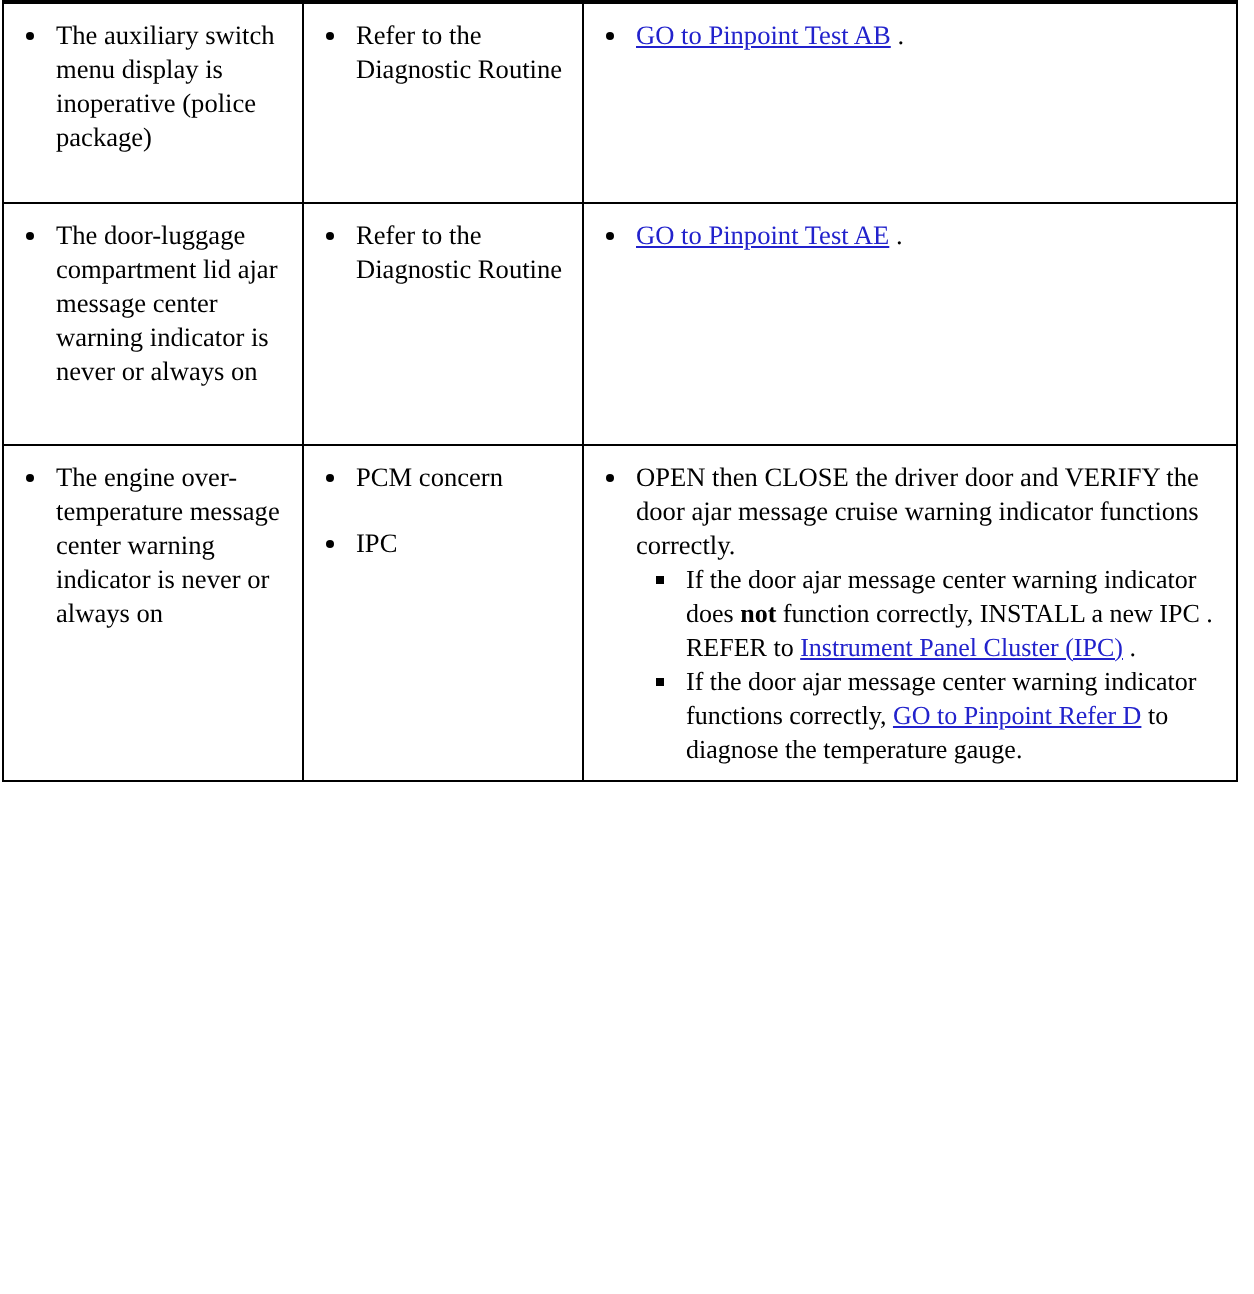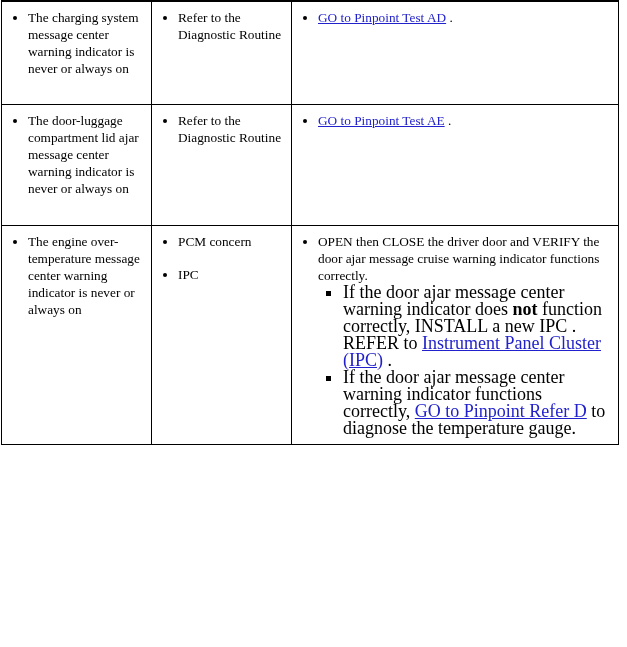--- a/index.html
+++ b/index.html
@@ -80,6 +80,23 @@
   </colgroup>
   <tbody>
 
+    <tr style="height:100px;">
+      <td>
+        <ul class="lvl1">
+          <li>The auxiliary switch menu display is inoperative (police package)</li>
+        </ul>
+      </td>
+      <td>
+        <ul class="lvl1">
+          <li>Refer to the Diagnostic Routine</li>
+        </ul>
+      </td>
+      <td>
+        <ul class="lvl1">
+          <li><a class="xref" href="#">GO to Pinpoint Test AB</a><span> .</span></li>
+        </ul>
+      </td>
+    </tr>
 
 
     <tr style="height:103px;">

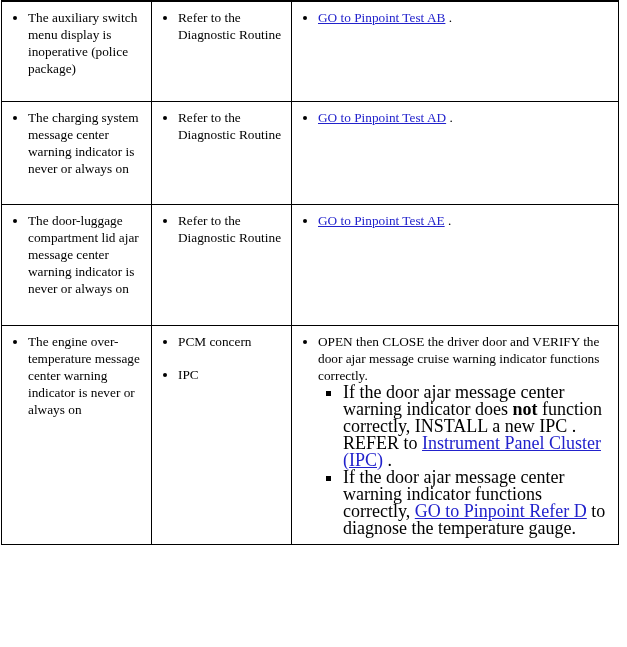--- a/index.html
+++ b/index.html
@@ -99,23 +99,6 @@
     </tr>
 
 
-    <tr style="height:103px;">
-      <td>
-        <ul class="lvl1">
-          <li>The charging system message center warning indicator is never or always on</li>
-        </ul>
-      </td>
-      <td>
-        <ul class="lvl1">
-          <li>Refer to the Diagnostic Routine</li>
-        </ul>
-      </td>
-      <td>
-        <ul class="lvl1">
-          <li><a class="xref" href="#">GO to Pinpoint Test AD</a><span> .</span></li>
-        </ul>
-      </td>
-    </tr>
 
     <tr style="height:121px;">
       <td>

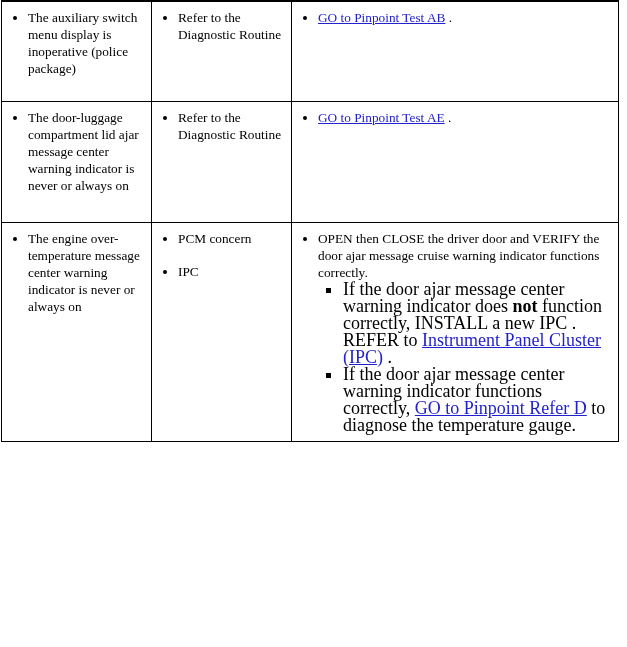--- a/index.html
+++ b/index.html
@@ -56,7 +56,7 @@
     list-style-type: square;
   }
   ul.lvl2 > li {
-    font-size: 18px;
+    font-size: 13px;
     line-height: 17px;
     padding: 0;
     margin: 0;

